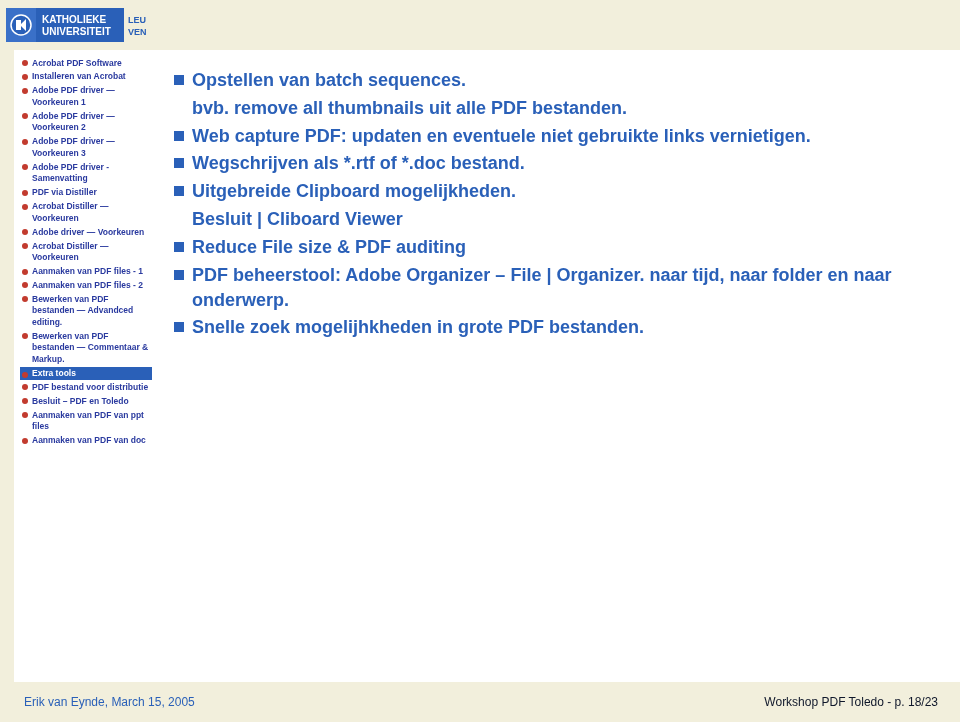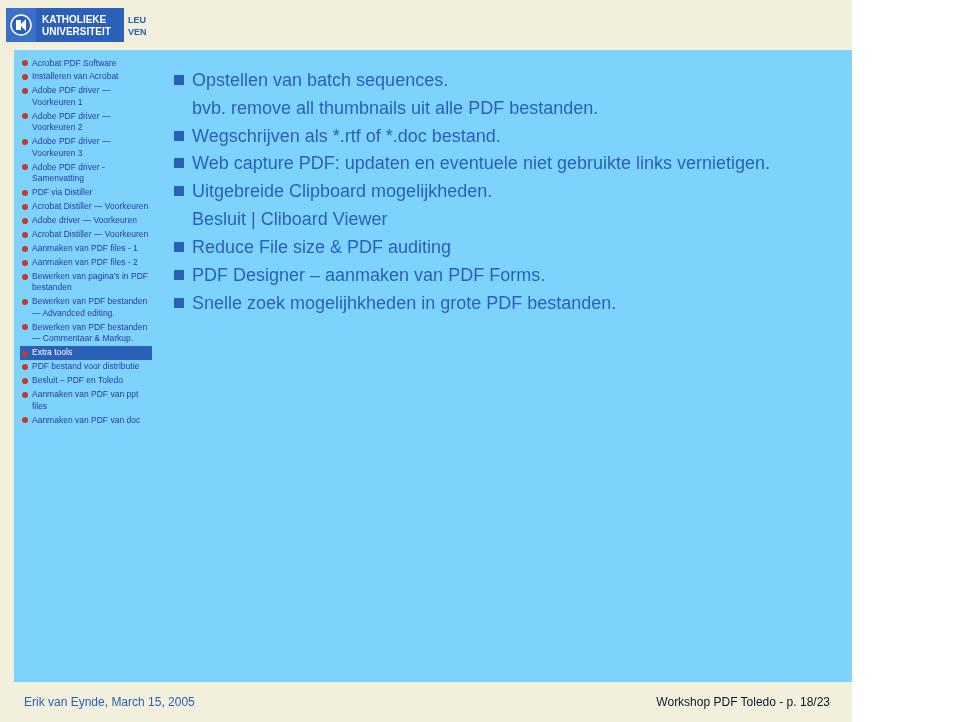--- a/index.html
+++ b/index.html
@@ -4,7 +4,7 @@
 <style>
   * { margin: 0; padding: 0; box-sizing: border-box; }
   html, body { width: 960px; height: 722px; font-family: Arial, Helvetica, sans-serif; background: #fff; overflow: hidden; }
-  .page { position: relative; width: 852px; height: 722px; background: #f2efdc; }
+  .page { position: relative; width: 960px; height: 722px; background: #f2efdc; }
   .logo { position: absolute; top: 0; left: 0; width: 160px; height: 50px; }
   .content-band { position: absolute; top: 50px; left: 0; right: 0; bottom: 40px; background: #7dd3fc; display: flex; }
   .sidebar { width: 160px; padding: 6px 8px 6px 6px; border-left: 14px solid #f2efdc; font-size: 8.5px; color: #2a3a9f; line-height: 1.35; }

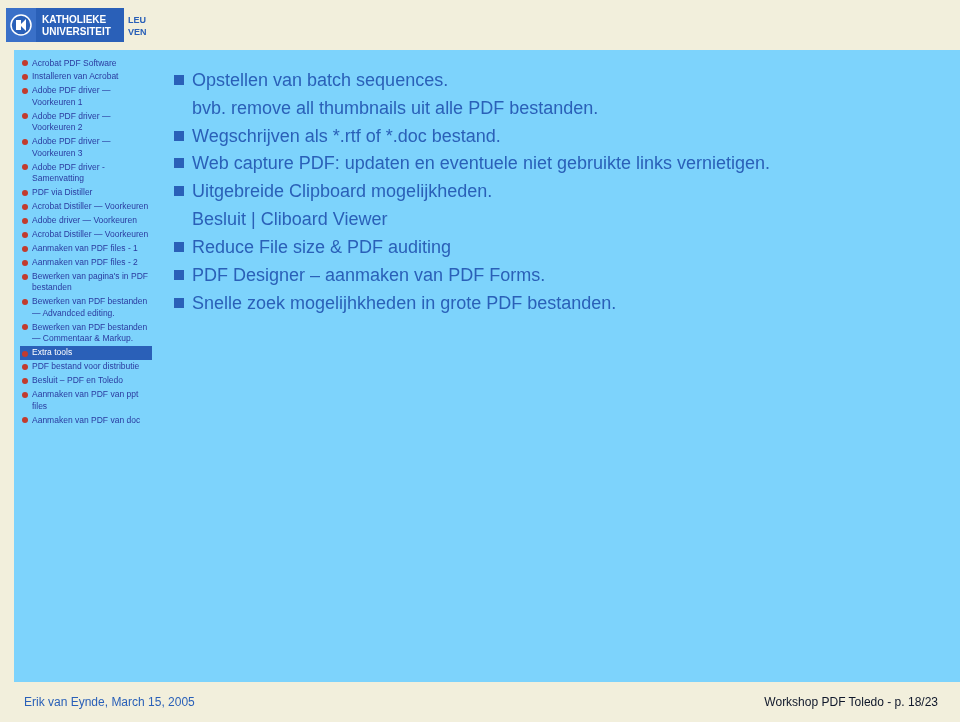--- a/index.html
+++ b/index.html
@@ -6,7 +6,7 @@
   html, body { width: 960px; height: 722px; font-family: Arial, Helvetica, sans-serif; background: #fff; overflow: hidden; }
   .page { position: relative; width: 960px; height: 722px; background: #f2efdc; }
   .logo { position: absolute; top: 0; left: 0; width: 160px; height: 50px; }
-  .content-band { position: absolute; top: 50px; left: 0; right: 0; bottom: 40px; background: #7dd3fc; display: flex; }
+  .content-band { position: absolute; top: 50px; left: 0; right: 0; bottom: 40px; background: #ffffff; display: flex; font-weight: bold; }
   .sidebar { width: 160px; padding: 6px 8px 6px 6px; border-left: 14px solid #f2efdc; font-size: 8.5px; color: #2a3a9f; line-height: 1.35; }
   .sidebar ul { list-style: none; }
   .sidebar li { display: flex; align-items: flex-start; margin: 0.5px 0; padding: 1px 2px; }

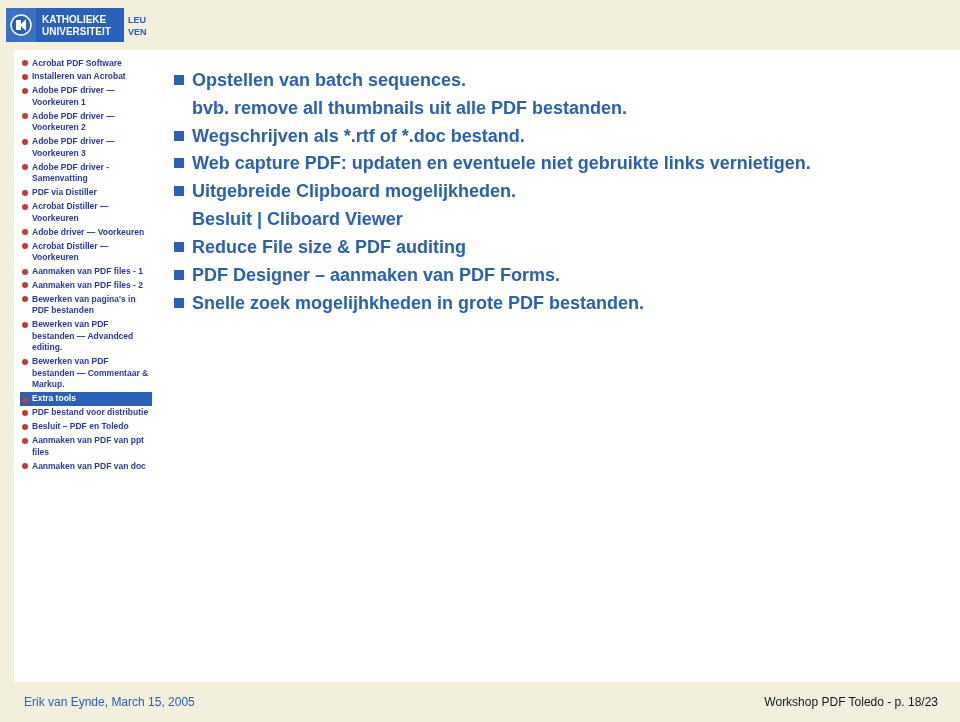--- a/index.html
+++ b/index.html
@@ -129,8 +129,8 @@
       <ul class="bullets" id="bullet-list">
           <li>Opstellen van batch sequences.</li>
           <li class="nobox">bvb. remove all thumbnails uit alle PDF bestanden.</li>
+          <li>Web capture PDF: updaten en eventuele niet gebruikte links vernietigen.</li>
           <li>Wegschrijven als *.rtf of *.doc bestand.</li>
-          <li>Web capture PDF: updaten en eventuele niet gebruikte links vernietigen.</li>
           <li>Uitgebreide Clipboard mogelijkheden.</li>
           <li class="nobox">Besluit | Cliboard Viewer</li>
           <li>Reduce File size &amp; PDF auditing</li>

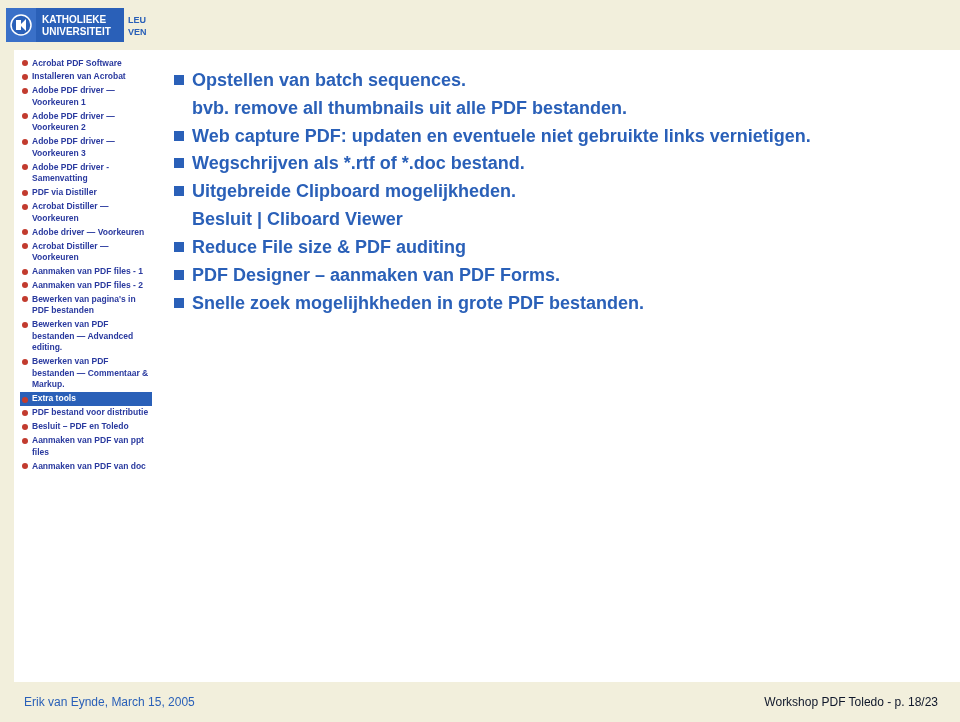--- a/index.html
+++ b/index.html
@@ -134,6 +134,7 @@
           <li>Uitgebreide Clipboard mogelijkheden.</li>
           <li class="nobox">Besluit | Cliboard Viewer</li>
           <li>Reduce File size &amp; PDF auditing</li>
+          <li>PDF beheerstool: Adobe Organizer – File | Organizer. naar tijd, naar folder en naar onderwerp.</li>
           <li>PDF Designer – aanmaken van PDF Forms.</li>
           <li>Snelle zoek mogelijhkheden in grote PDF bestanden.</li>
         </ul>

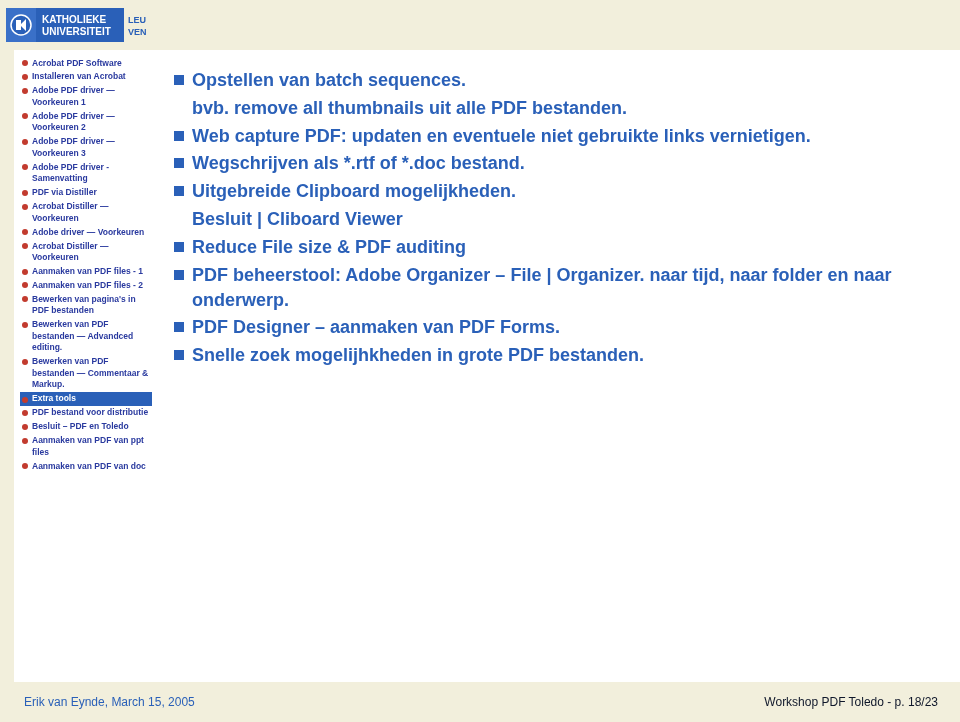--- a/index.html
+++ b/index.html
@@ -93,10 +93,6 @@
           </li>
           <li>
             <span class="dot red"></span>
-            <span class="label">Bewerken van pagina's in PDF bestanden</span>
-          </li>
-          <li>
-            <span class="dot red"></span>
             <span class="label">Bewerken van PDF bestanden — Advandced editing.</span>
           </li>
           <li>

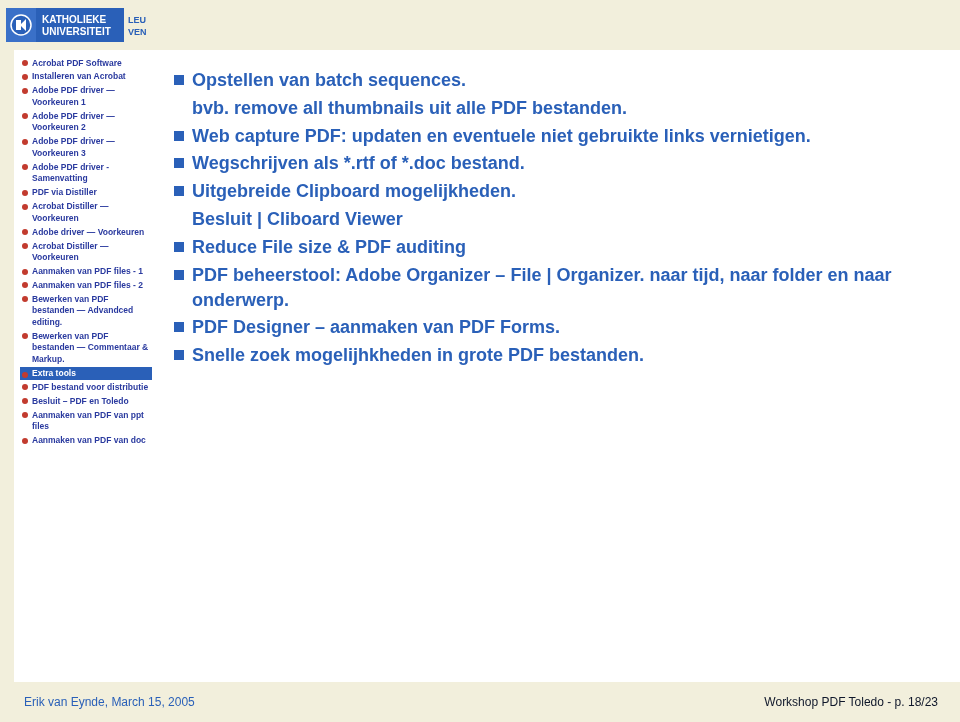--- a/index.html
+++ b/index.html
@@ -131,7 +131,6 @@
           <li class="nobox">Besluit | Cliboard Viewer</li>
           <li>Reduce File size &amp; PDF auditing</li>
           <li>PDF beheerstool: Adobe Organizer – File | Organizer. naar tijd, naar folder en naar onderwerp.</li>
-          <li>PDF Designer – aanmaken van PDF Forms.</li>
           <li>Snelle zoek mogelijhkheden in grote PDF bestanden.</li>
         </ul>
     </main>

